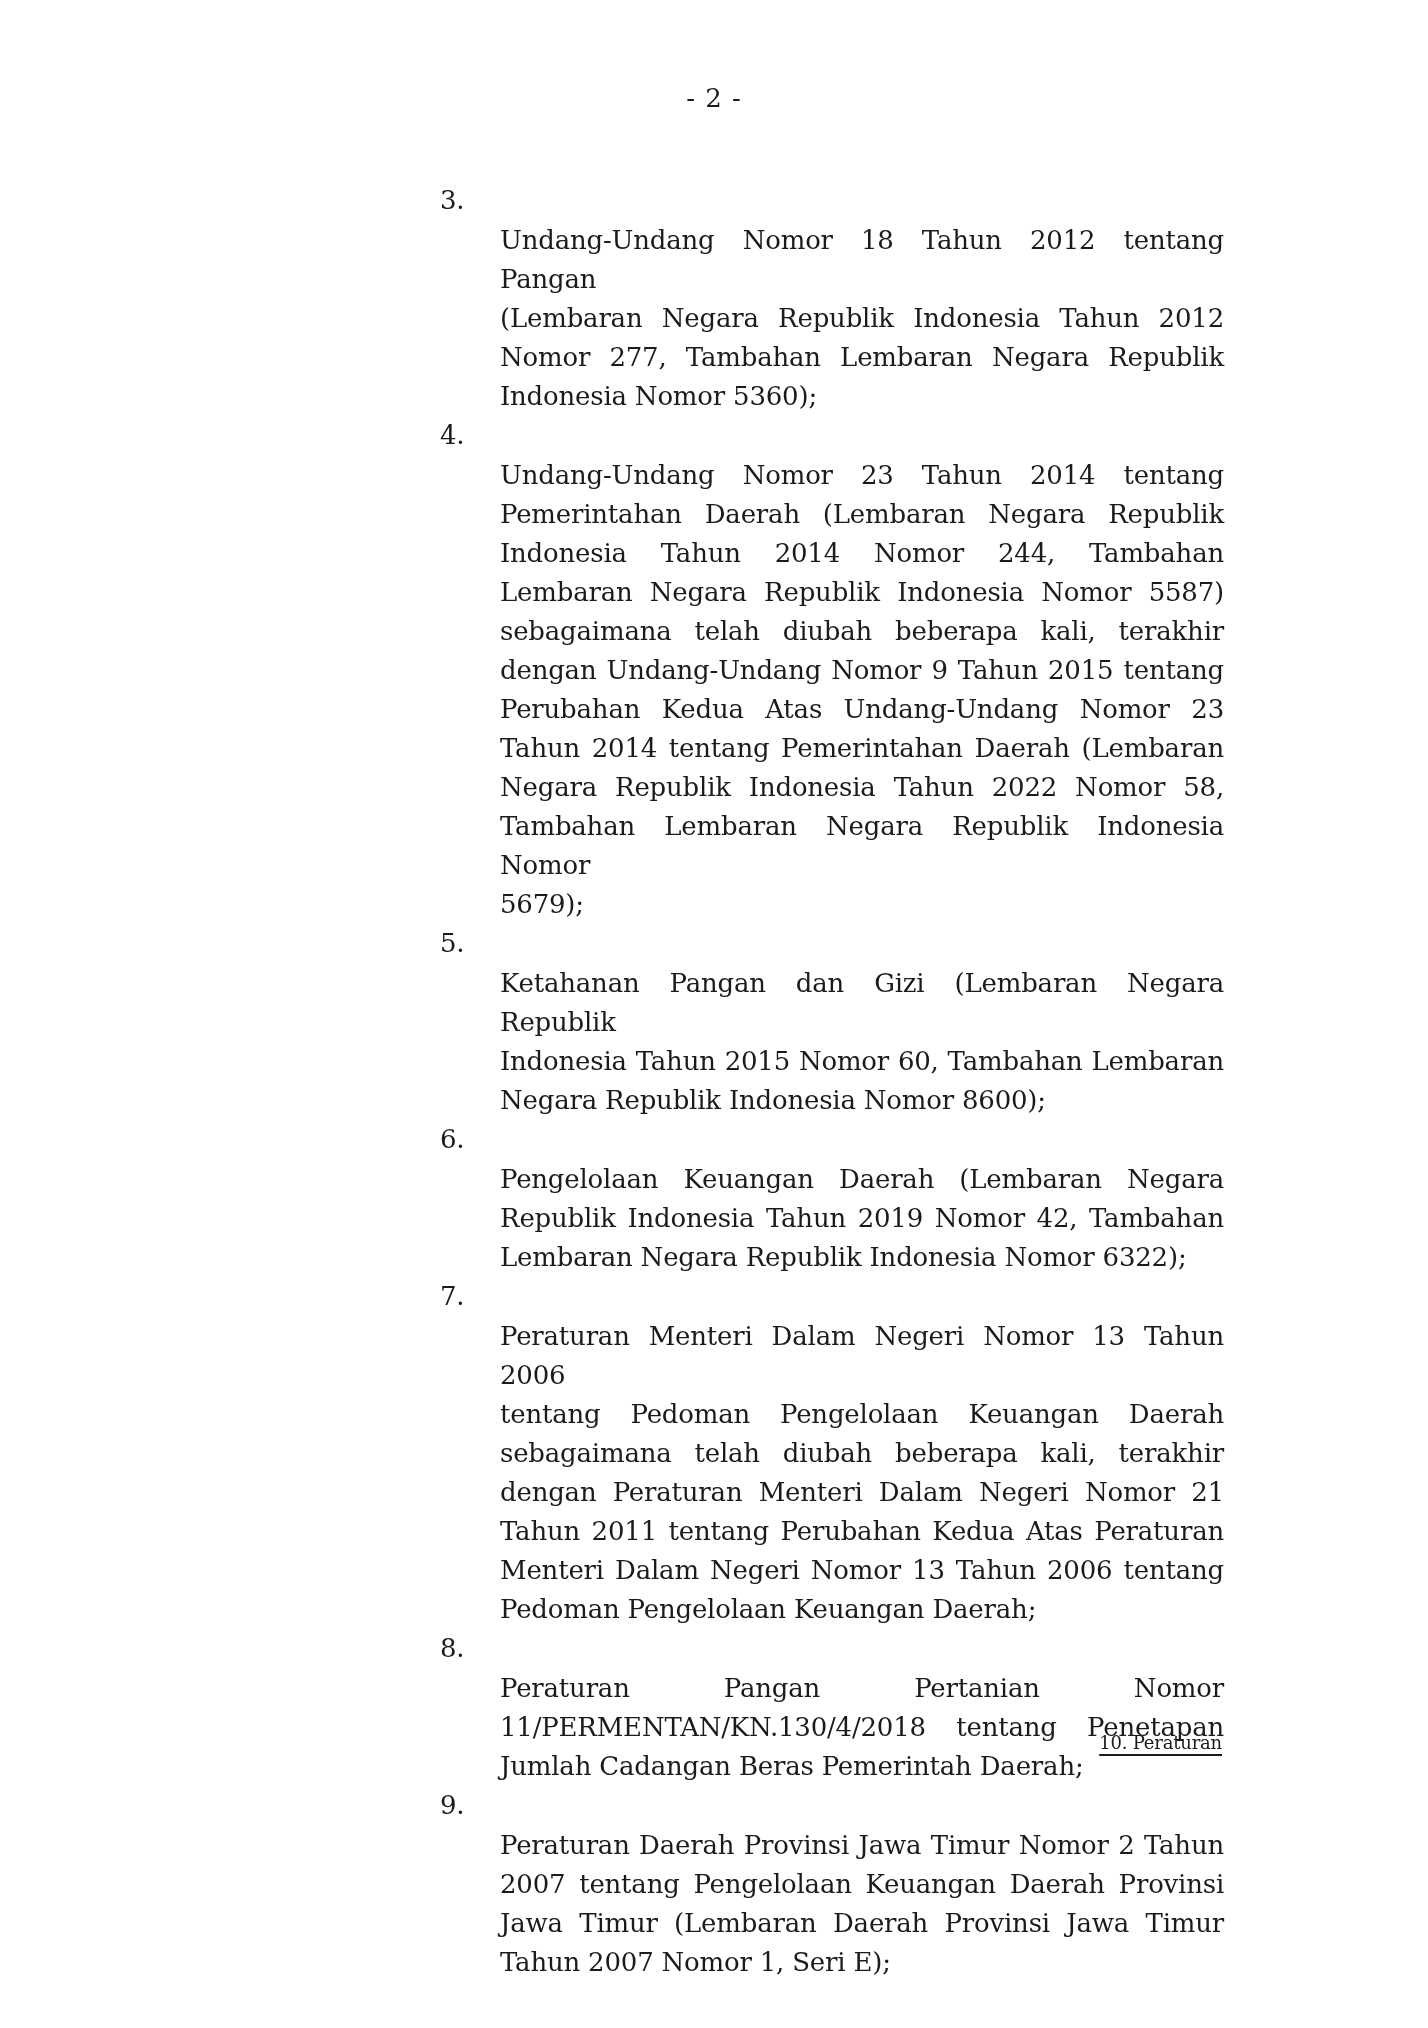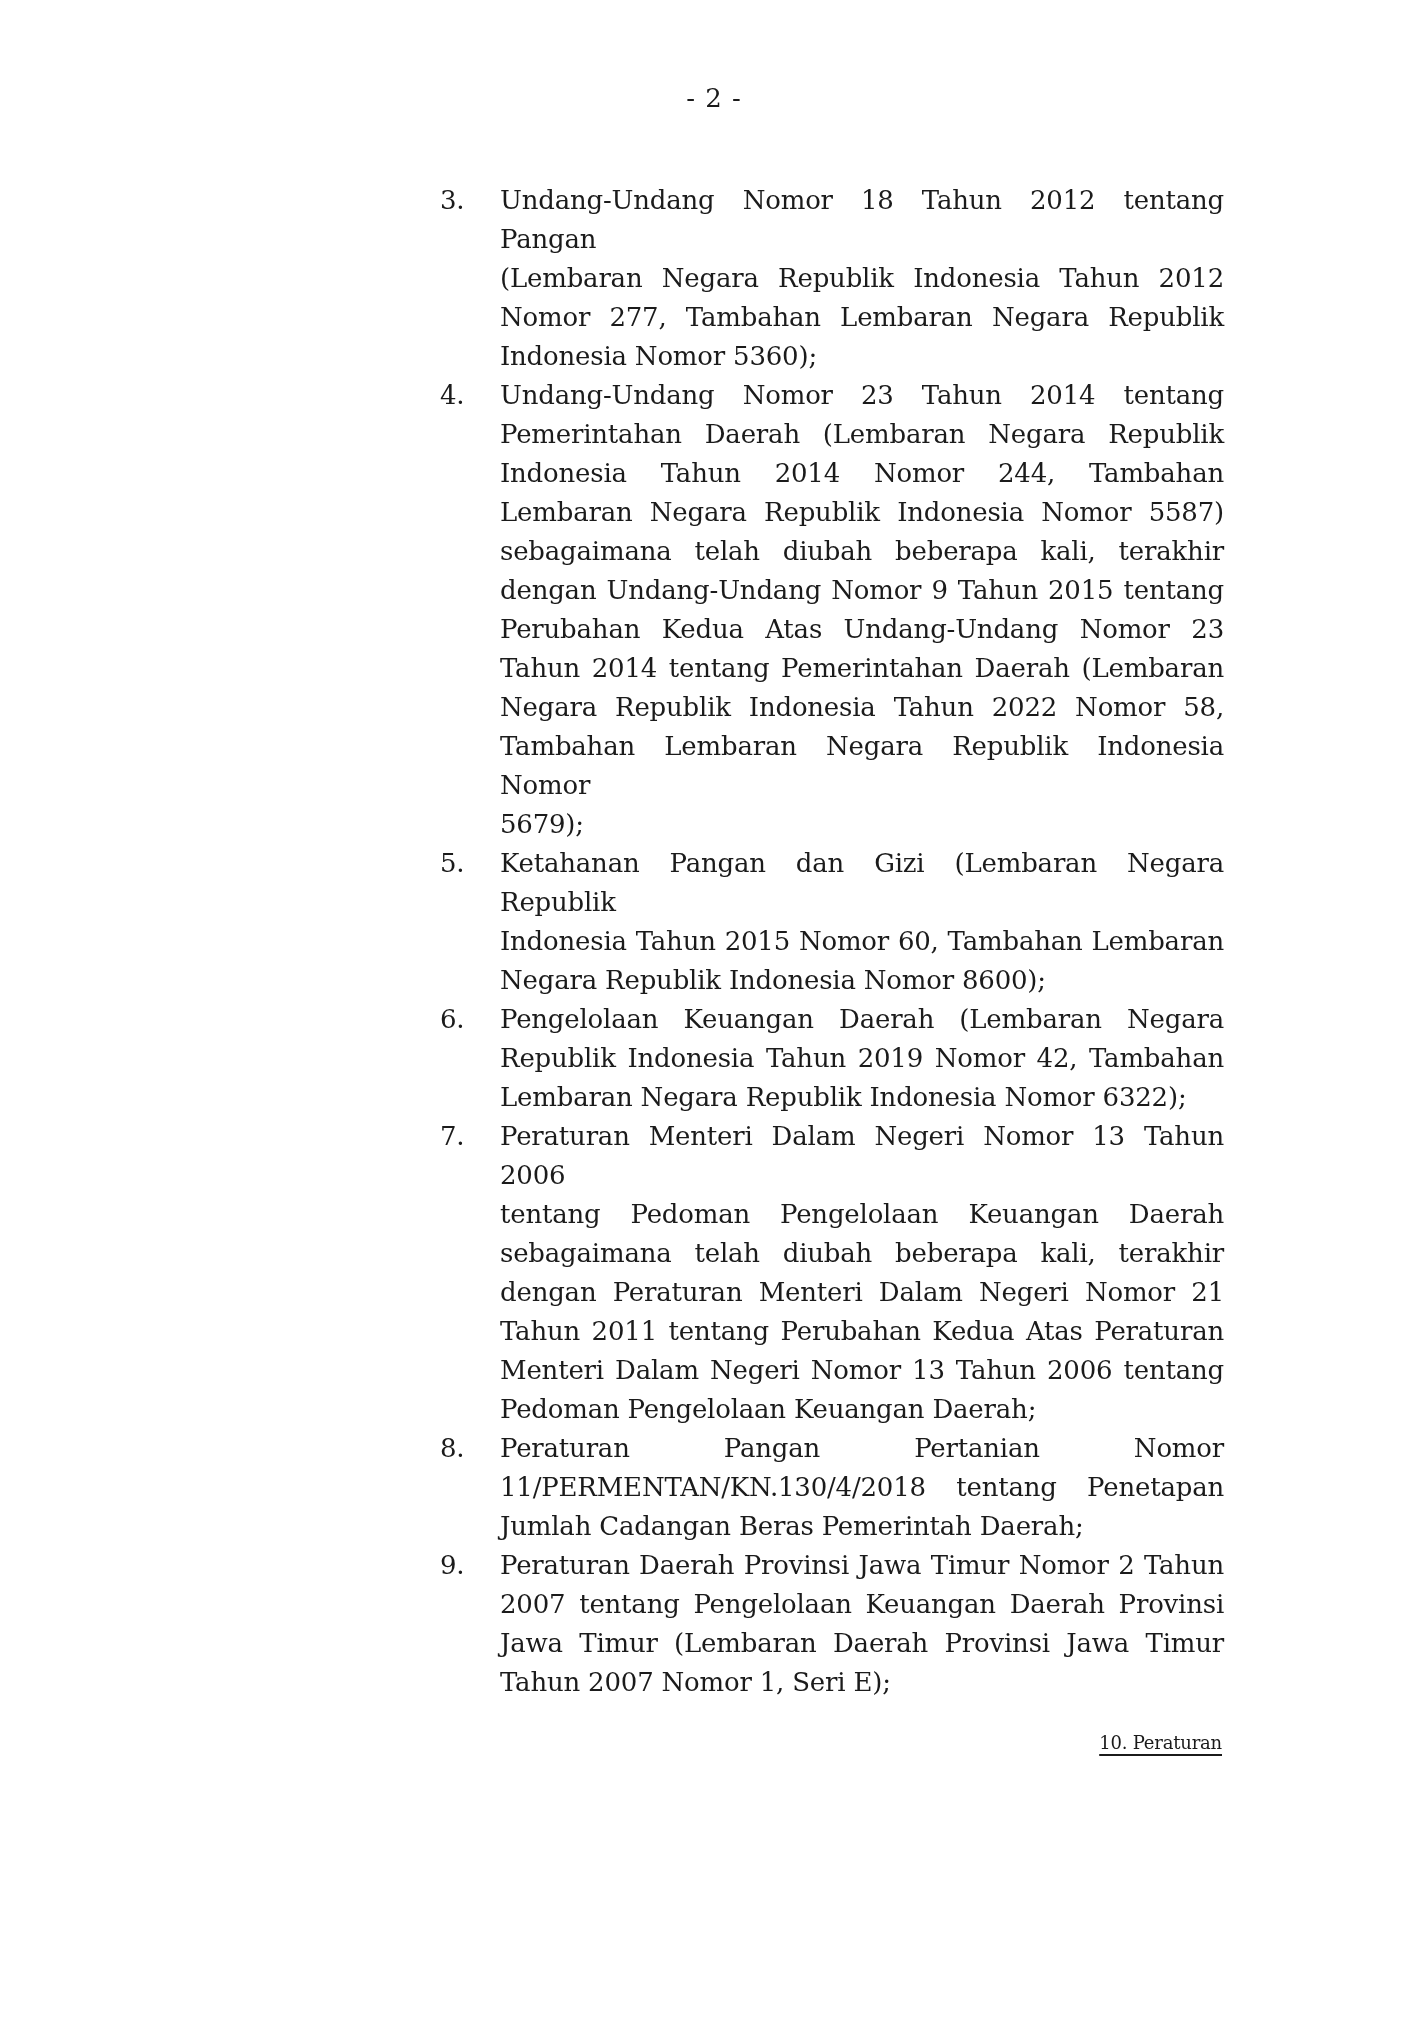--- a/index.html
+++ b/index.html
@@ -37,7 +37,7 @@
     line-height: 39px;
     letter-spacing: -0.2px;
   }
-  .body { width: 724px; flex: 0 0 724px; }
+  .body { width: 724px; flex: 0 0 724px; margin-top: 40px; }
   .line {
     font-size: 26px;
     line-height: 39px;

